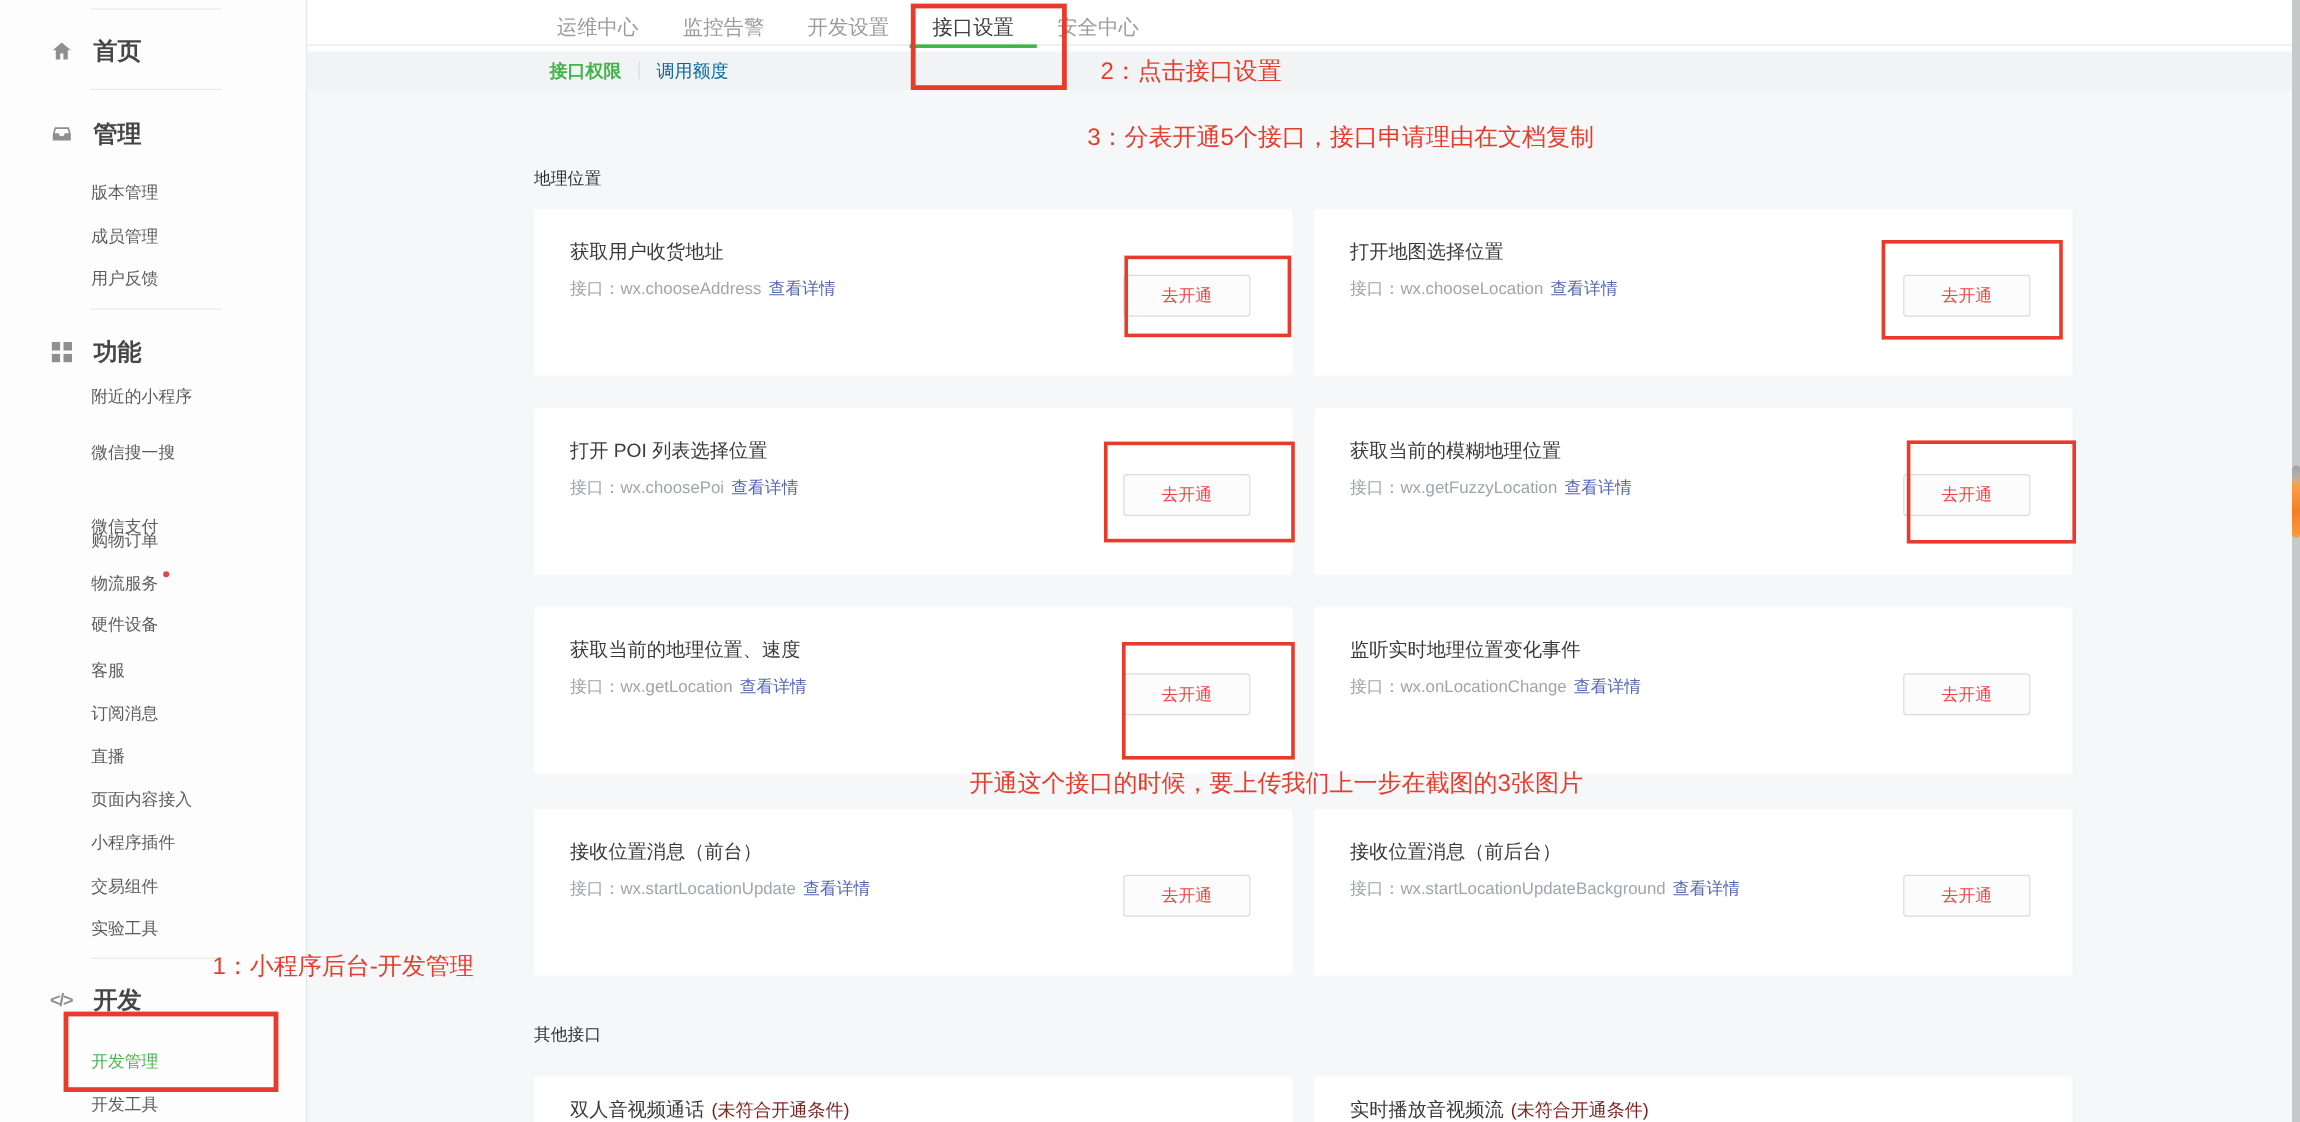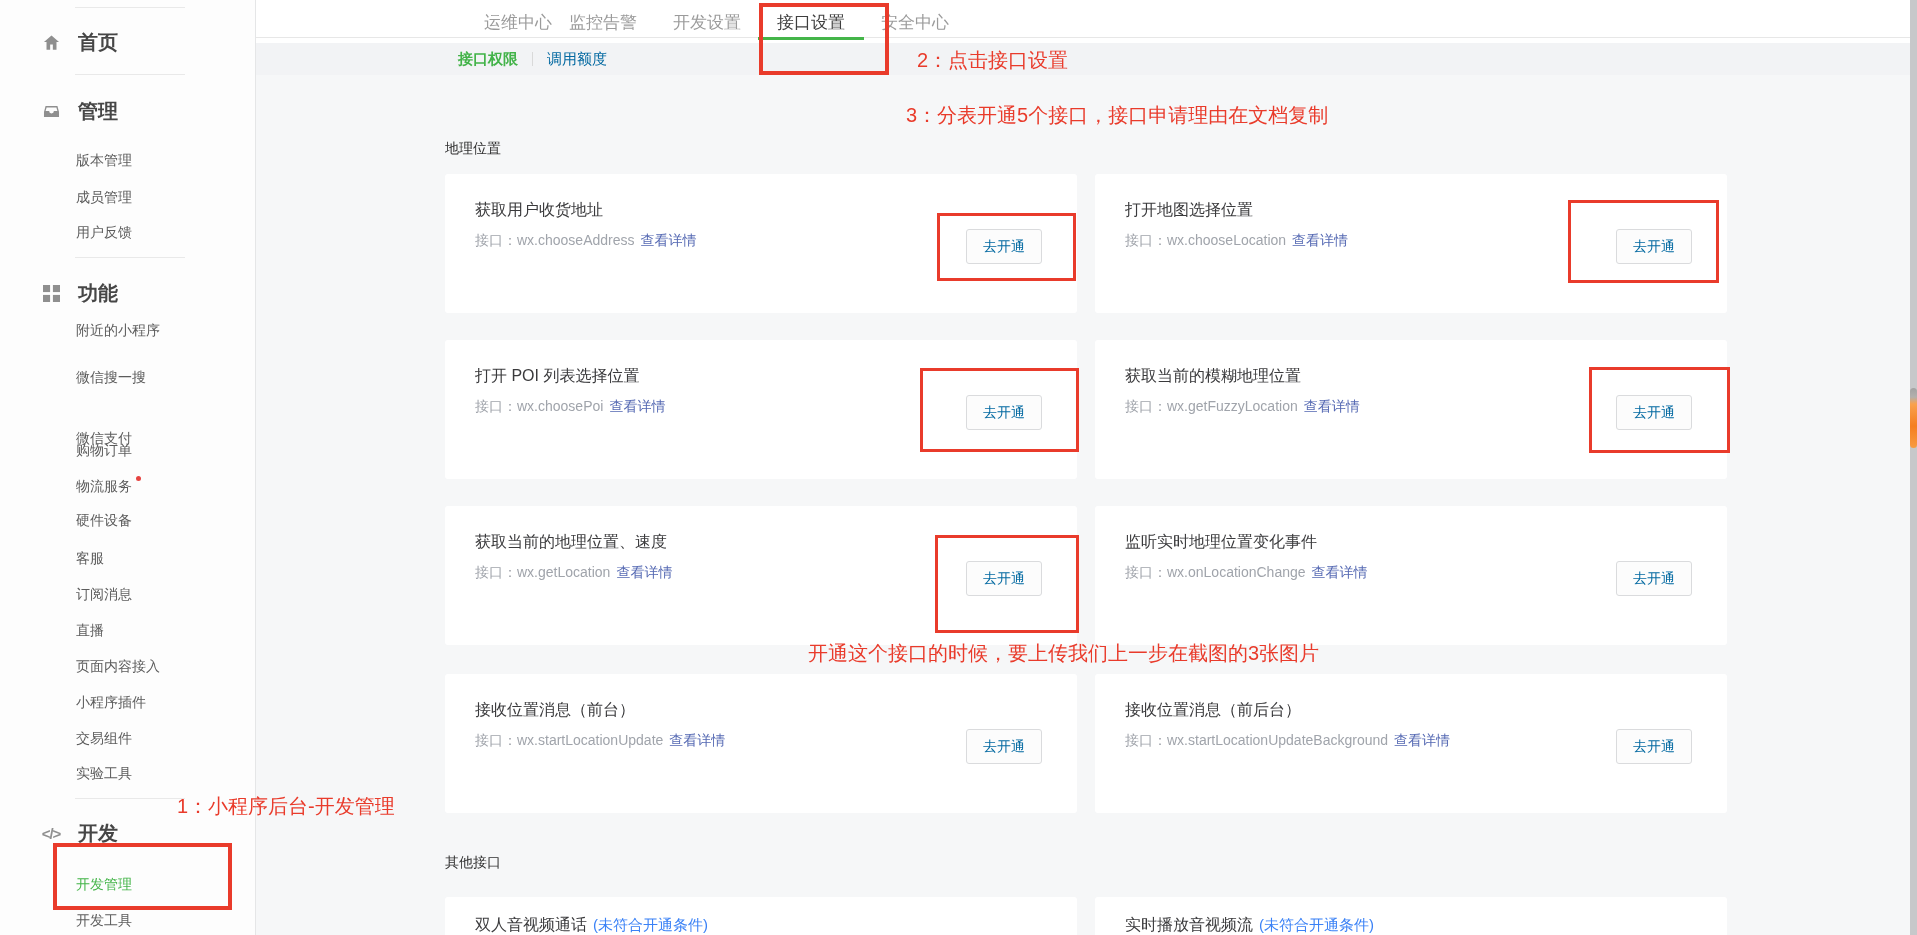--- a/index.html
+++ b/index.html
@@ -108,7 +108,7 @@
 
 <div class="tabbar" id="tabbar">
   <div class="tabbar-border"></div>
-<div class="tab" style="left: 208px; margin-left: 20px;">运维中心</div>
+<div class="tab" style="left: 208px;">运维中心</div>
     <div class="tab" style="left: 313px;">监控告警</div>
     <div class="tab" style="left: 417px;">开发设置</div>
     <div class="tab active" style="left: 521px;">接口设置</div>

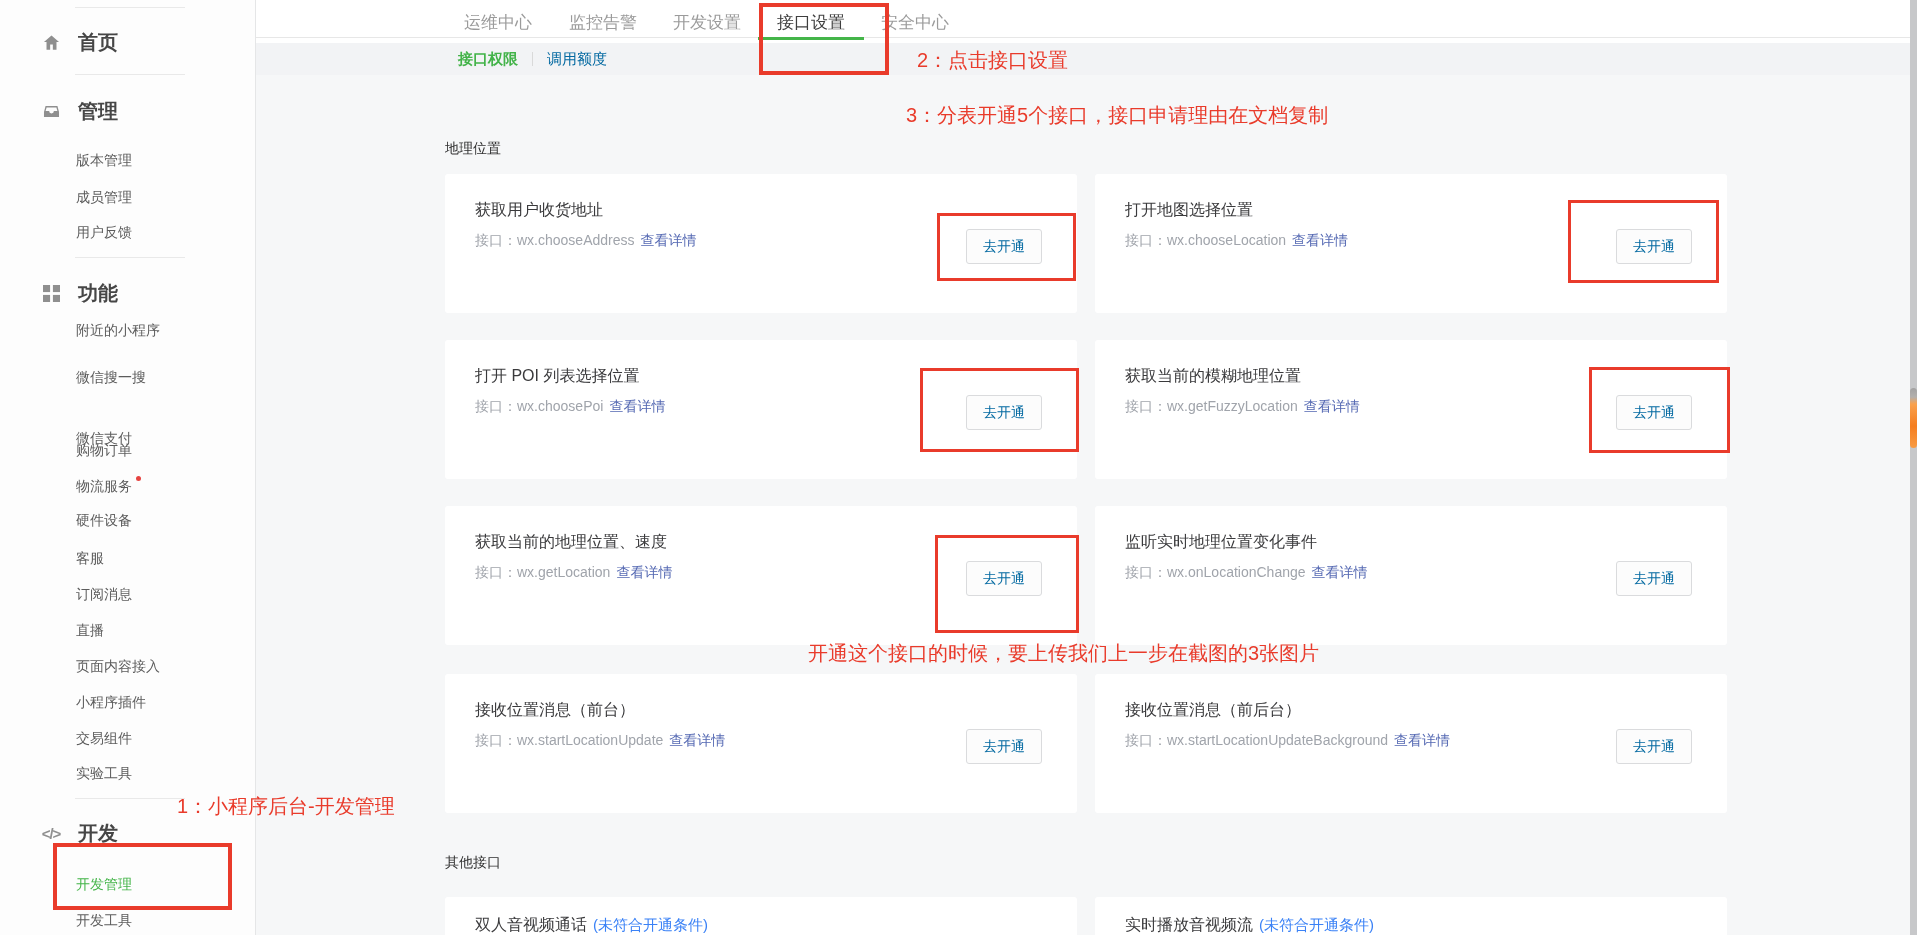--- a/index.html
+++ b/index.html
@@ -35,7 +35,7 @@
   .stub-suffix{color:#3b82f6;font-size:15px;margin-left:6px;}
   .card-desc{position:absolute;left:30px;top:58px;font-size:14px;color:#a0a4ab;white-space:nowrap;}
   .detail-link{color:#5569b3;margin-left:6px;cursor:pointer;text-decoration:none;}
-  .activate-btn{position:absolute;right:35px;top:55px;width:76px;height:35px;background:#fcfcfc;border:1px solid #dadbdd;border-radius:3px;font-size:14px;color:#0369a1;display:flex;align-items:center;justify-content:center;cursor:pointer;box-sizing:border-box;font-family:inherit;}
+  .activate-btn{position:absolute;right:35px;top:55px;width:106px;height:35px;background:#fcfcfc;border:1px solid #dadbdd;border-radius:3px;font-size:14px;color:#ef4444;display:flex;align-items:center;justify-content:center;cursor:pointer;box-sizing:border-box;font-family:inherit;}
   
   .redbox{position:absolute;border:3px solid #e93b2b;z-index:40;background:transparent;}
   .redbox.thick{border-width:4px;}

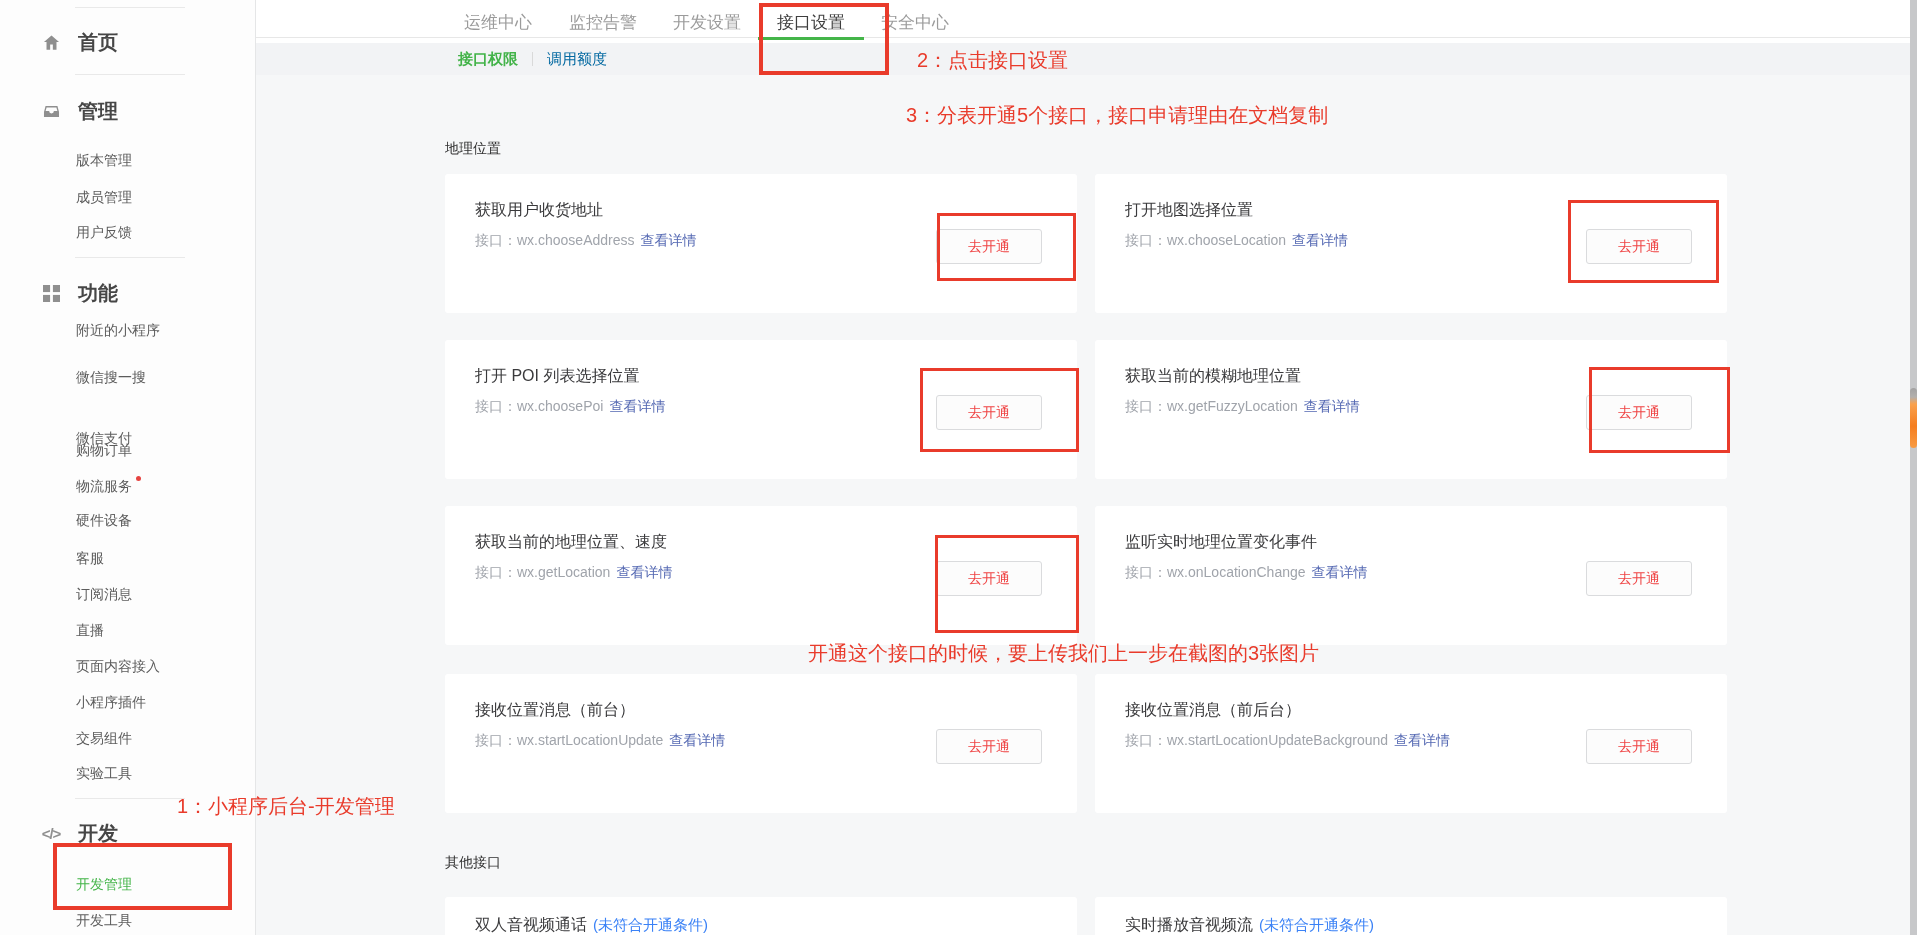--- a/index.html
+++ b/index.html
@@ -32,7 +32,7 @@
   .card{position:absolute;width:632px;height:139px;background:#ffffff;border-radius:3px;z-index:3;}
   .card.stub{height:120px;}
   .card-title{position:absolute;left:30px;top:26px;font-size:16px;color:#3a3a3c;white-space:nowrap;}
-  .stub-suffix{color:#3b82f6;font-size:15px;margin-left:6px;}
+  .stub-suffix{color:#7f1d1d;font-size:15px;margin-left:6px;}
   .card-desc{position:absolute;left:30px;top:58px;font-size:14px;color:#a0a4ab;white-space:nowrap;}
   .detail-link{color:#5569b3;margin-left:6px;cursor:pointer;text-decoration:none;}
   .activate-btn{position:absolute;right:35px;top:55px;width:106px;height:35px;background:#fcfcfc;border:1px solid #dadbdd;border-radius:3px;font-size:14px;color:#ef4444;display:flex;align-items:center;justify-content:center;cursor:pointer;box-sizing:border-box;font-family:inherit;}

